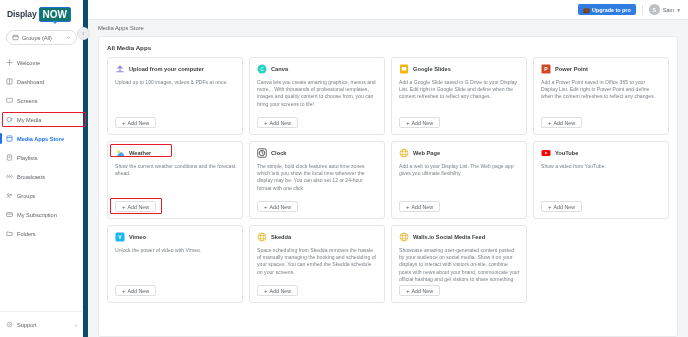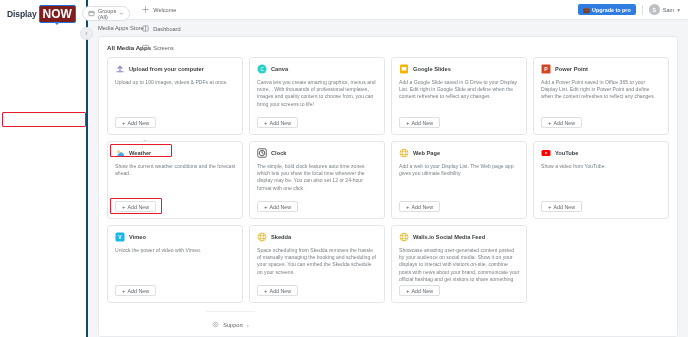--- a/index.html
+++ b/index.html
@@ -15,8 +15,8 @@
   .sidebar {
     width: 88px; height: 337px;
     background: #ffffff;
-    border-right: 2px solid #0c4a6e;
-    display: flex; flex-direction: row;
+    border-right: 5px solid #0c4a6e;
+    display: flex; flex-direction: column;
     position: relative; flex: 0 0 88px; justify-content: space-between;
   }
   .logo-area { padding: 8px 0 4px 7px; height: 24px; display: flex; align-items: center; }

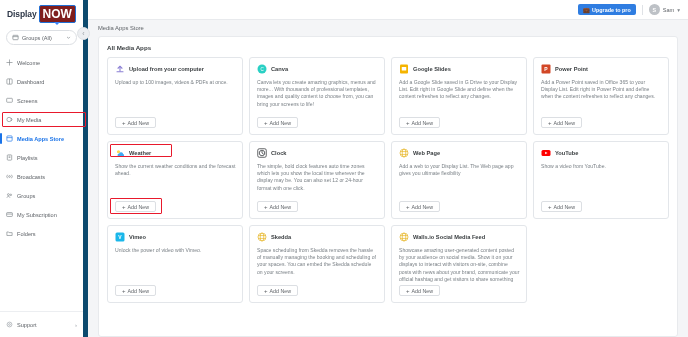--- a/index.html
+++ b/index.html
@@ -22,7 +22,7 @@
   .logo-area { padding: 8px 0 4px 7px; height: 24px; display: flex; align-items: center; }
   .logo-text { font-size: 8.5px; font-weight: 700; color: #2d3748; letter-spacing: -.1px; }
   .logo-badge {
-    background: #7f1d1d; color: #fff; font-size: 12px; font-weight: 700;
+    background: #0f766e; color: #fff; font-size: 10px; font-weight: 700;
     padding: 1px 3px; border-radius: 2px; margin-left: 2px;
     border: 1px solid #1f6fd6; position: relative;
   }

